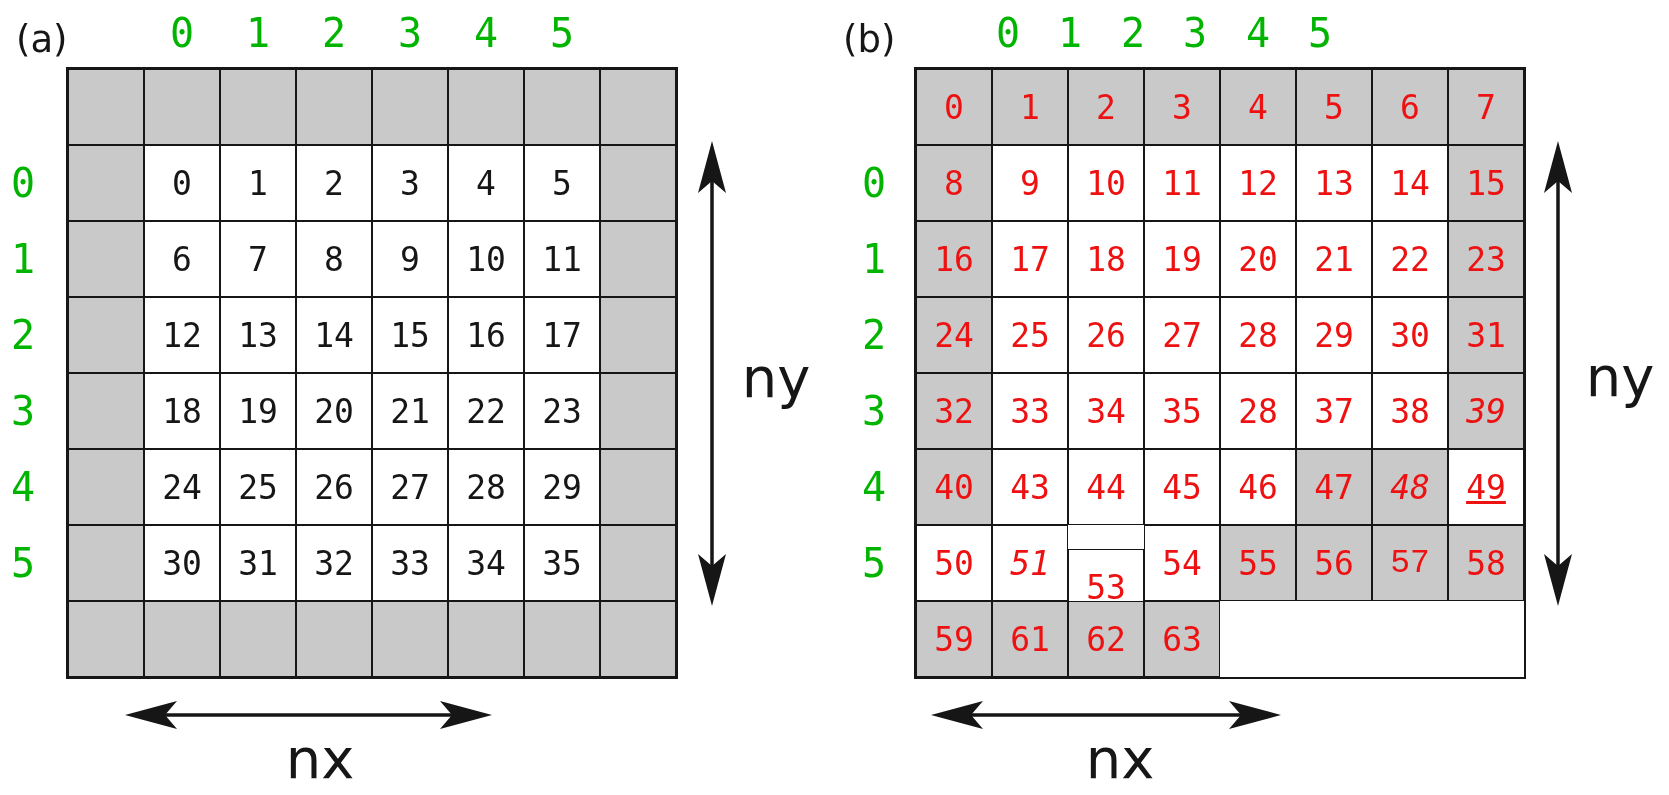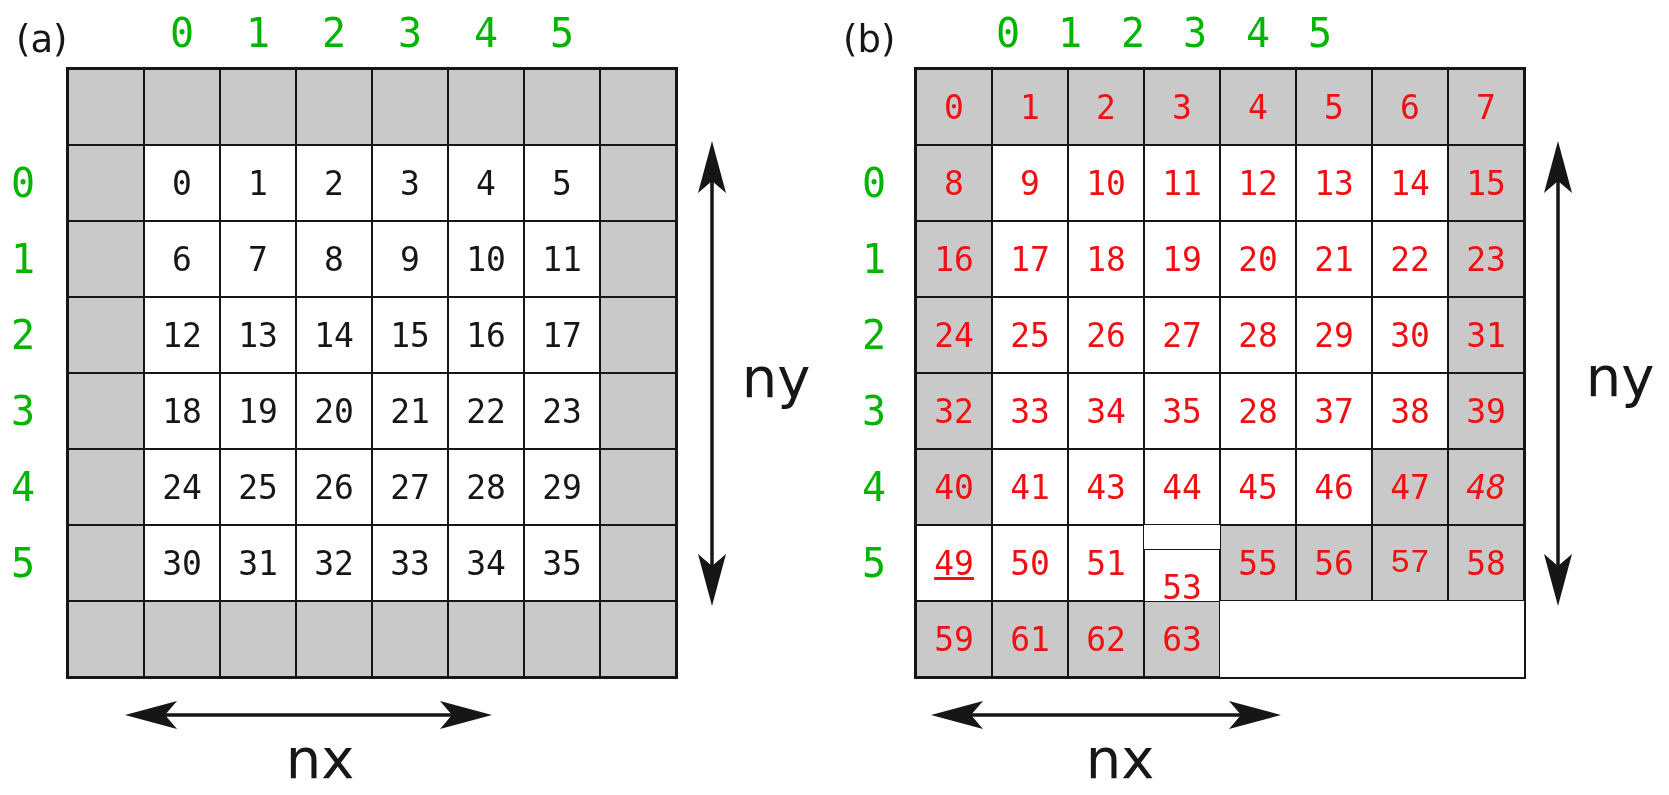--- a/index.html
+++ b/index.html
@@ -169,7 +169,7 @@
         <div class="cell" style="color: var(--red);">28</div>
         <div class="cell" style="color: var(--red);">37</div>
         <div class="cell" style="color: var(--red);">38</div>
-        <div class="cell halo" style="color: var(--red);">39</div>
+        <div class="cell halo" style="color: var(--red); font-style: italic;">39</div>
         <div class="cell halo" style="color: var(--red);">40</div>
         <div class="cell" style="color: var(--red);">41</div>
         <div class="cell" style="color: var(--red);">43</div>

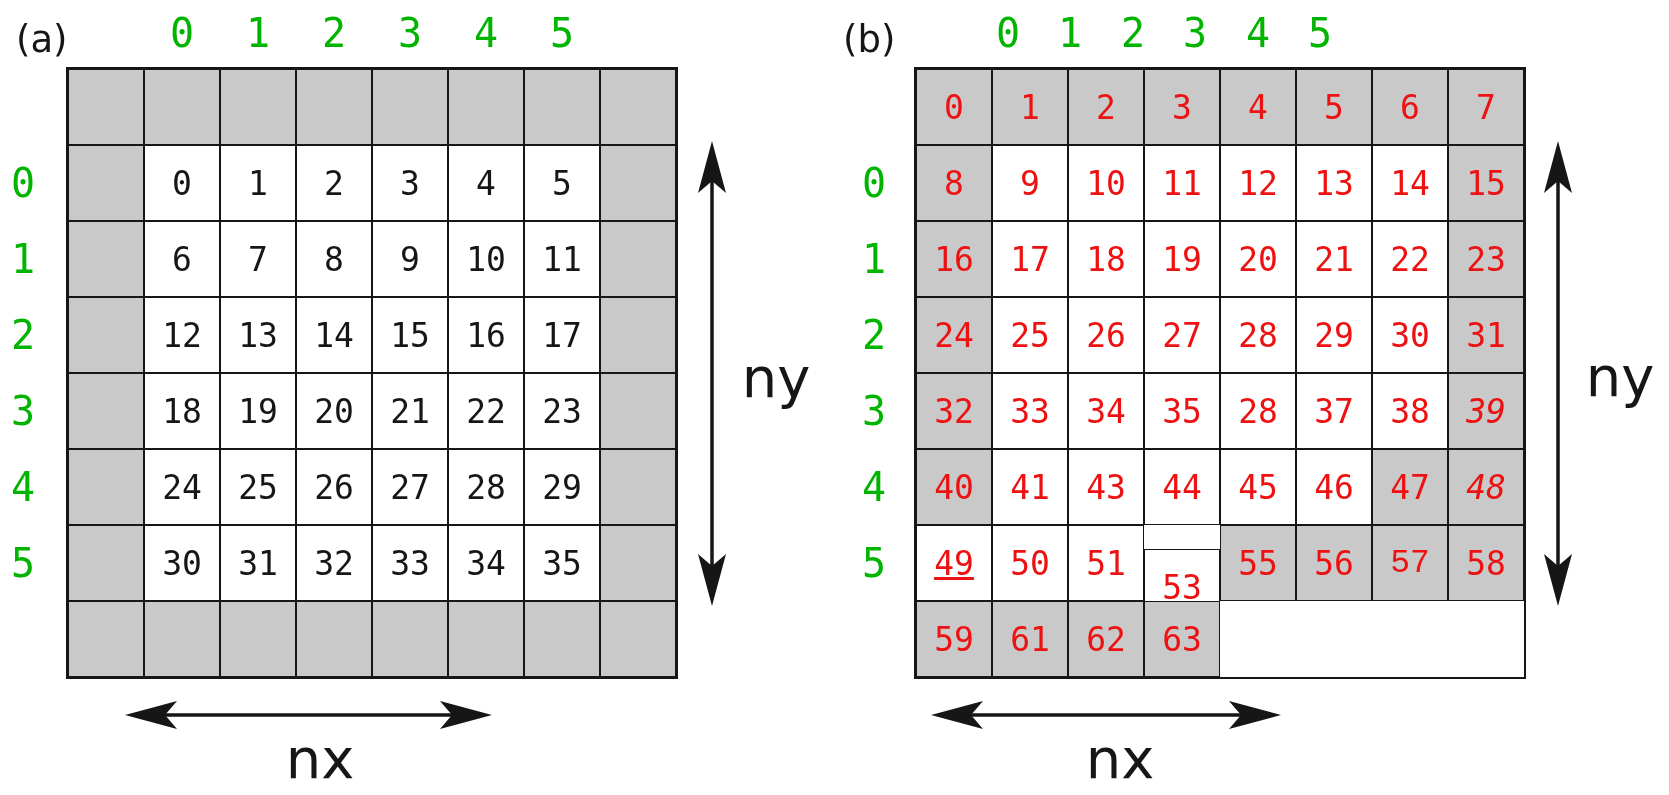--- a/index.html
+++ b/index.html
@@ -171,7 +171,6 @@
         <div class="cell" style="color: var(--red);">38</div>
         <div class="cell halo" style="color: var(--red); font-style: italic;">39</div>
         <div class="cell halo" style="color: var(--red);">40</div>
-        <div class="cell" style="color: var(--red);">41</div>
         <div class="cell" style="color: var(--red);">43</div>
         <div class="cell" style="color: var(--red);">44</div>
         <div class="cell" style="color: var(--red);">45</div>

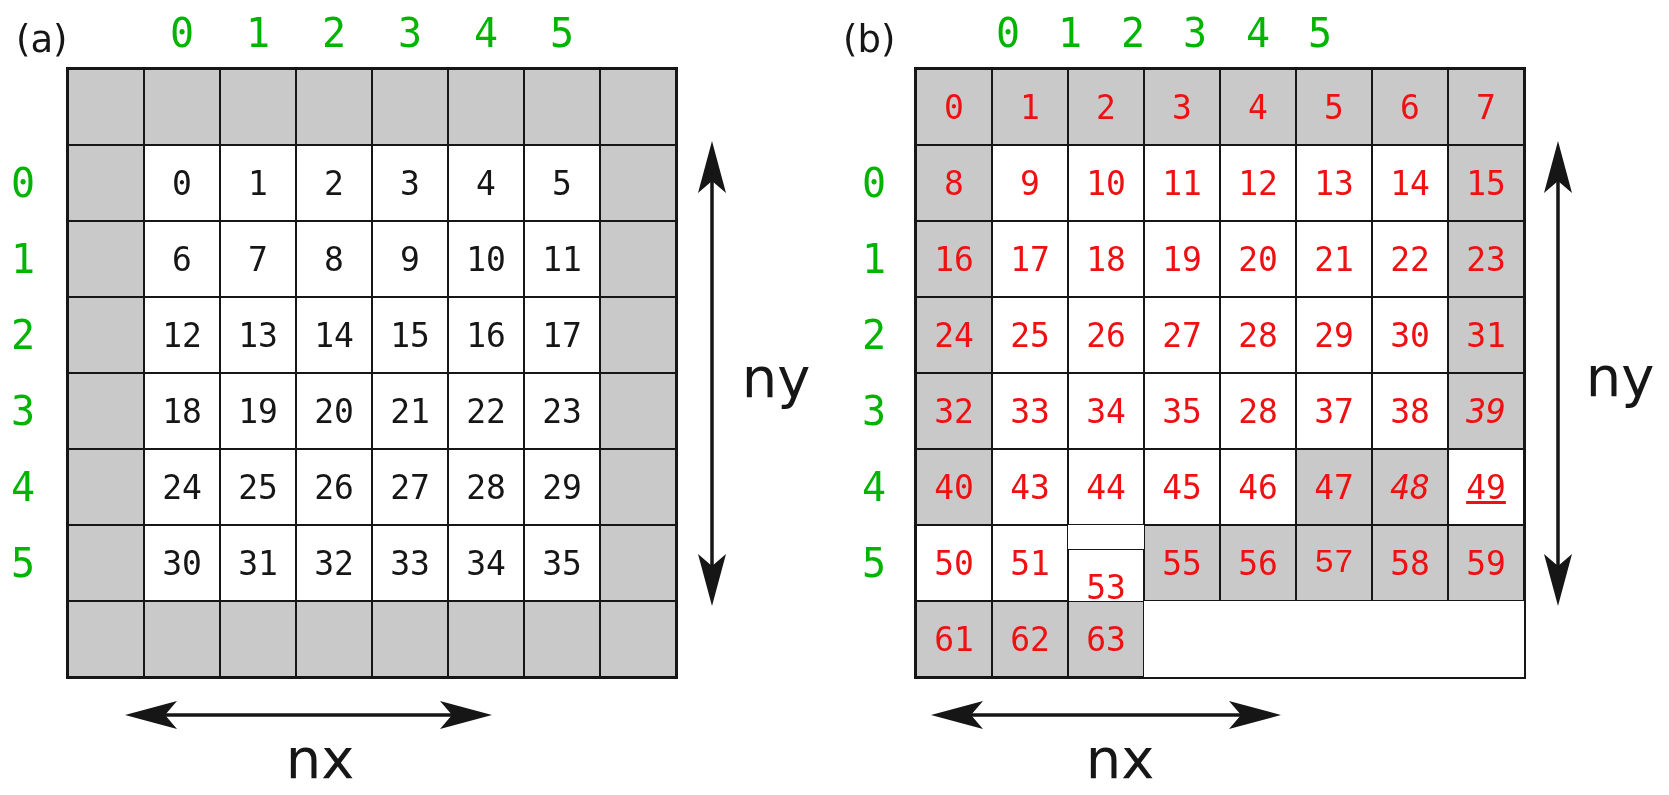--- a/index.html
+++ b/index.html
@@ -179,7 +179,7 @@
         <div class="cell halo" style="color: var(--red); font-style: italic;">48</div>
         <div class="cell" style="color: var(--red); text-decoration: underline;">49</div>
         <div class="cell" style="color: var(--red);">50</div>
-        <div class="cell" style="color: var(--red);">51</div>
+        <div class="cell" style="color: var(--red); font-style: italic;">51</div>
         <div class="cell" style="color: var(--red); margin-top: 24px;">53</div>
         <div class="cell halo" style="color: var(--red);">55</div>
         <div class="cell halo" style="color: var(--red);">56</div>

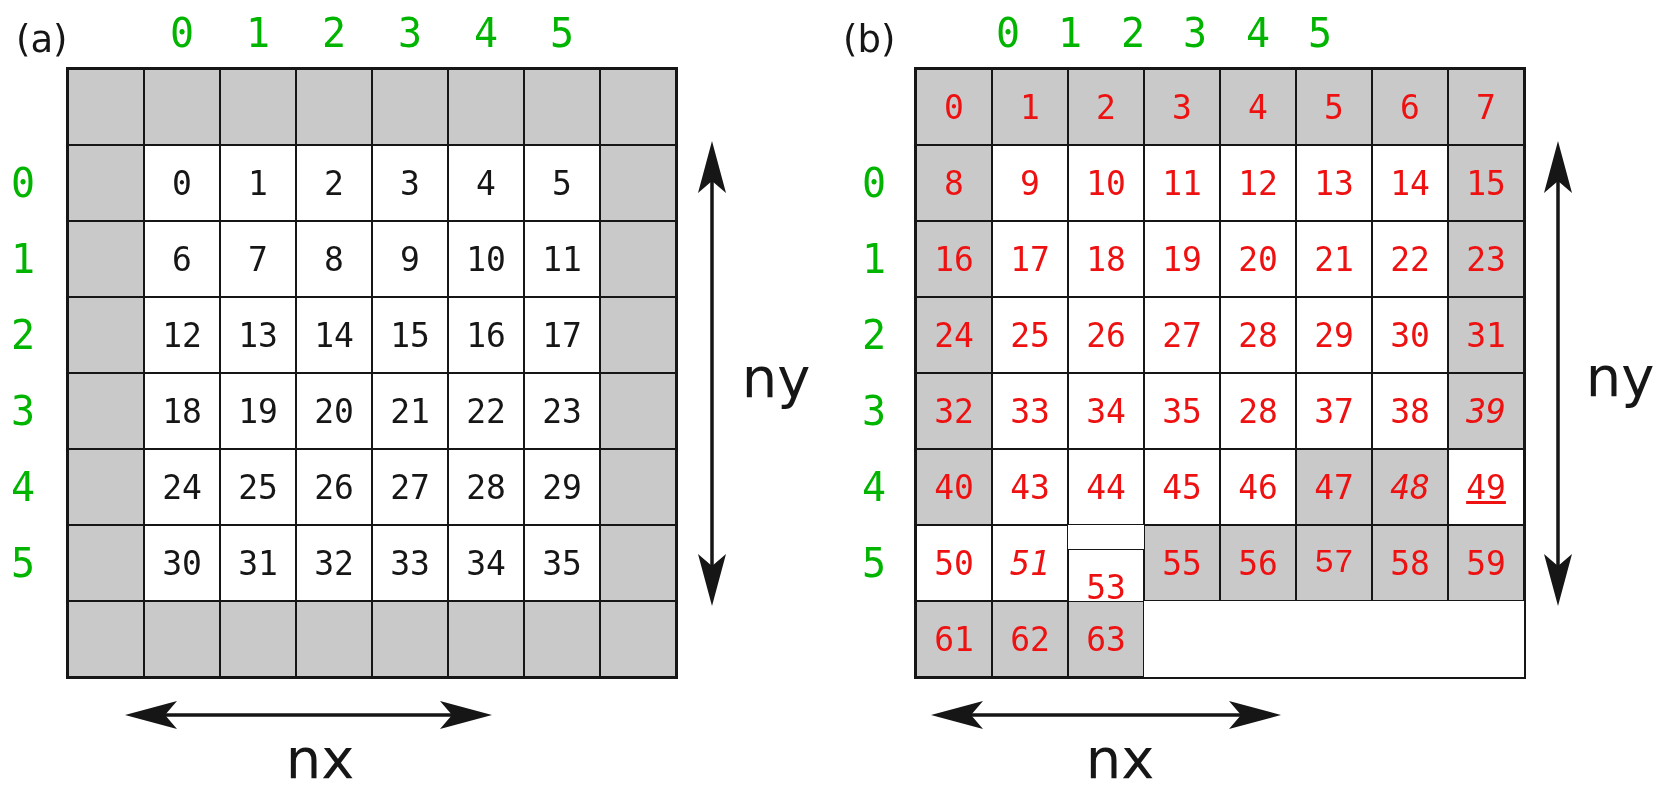--- a/index.html
+++ b/index.html
@@ -181,6 +181,7 @@
         <div class="cell" style="color: var(--red);">50</div>
         <div class="cell" style="color: var(--red); font-style: italic;">51</div>
         <div class="cell" style="color: var(--red); margin-top: 24px;">53</div>
+        <div class="cell" style="color: var(--red);">54</div>
         <div class="cell halo" style="color: var(--red);">55</div>
         <div class="cell halo" style="color: var(--red);">56</div>
         <div class="cell halo" style="color: var(--red); font-family: Liberation Mono, monospace;">57</div>

